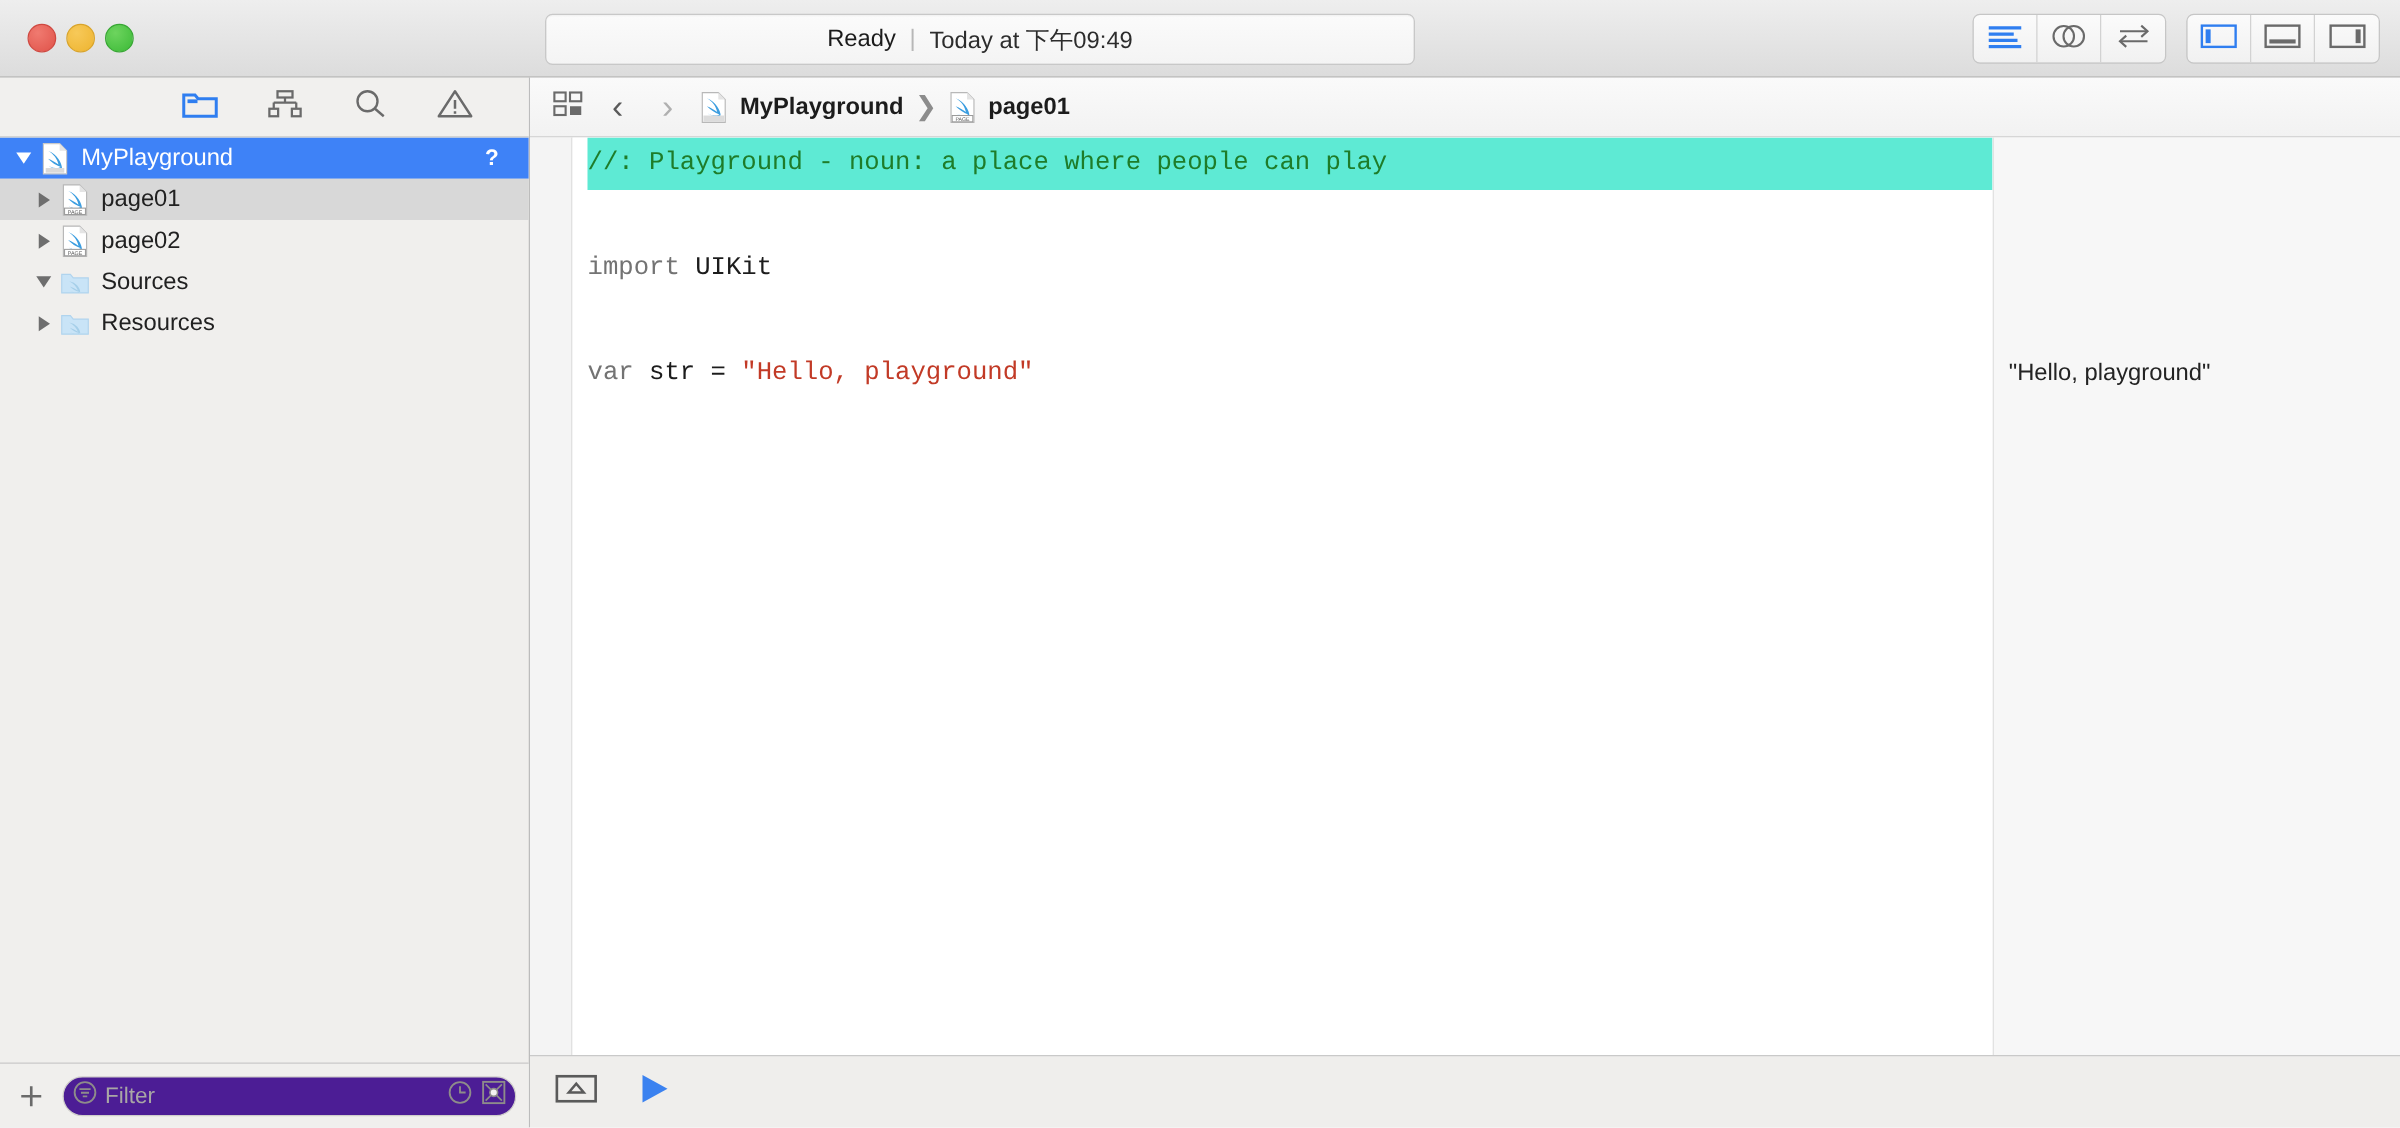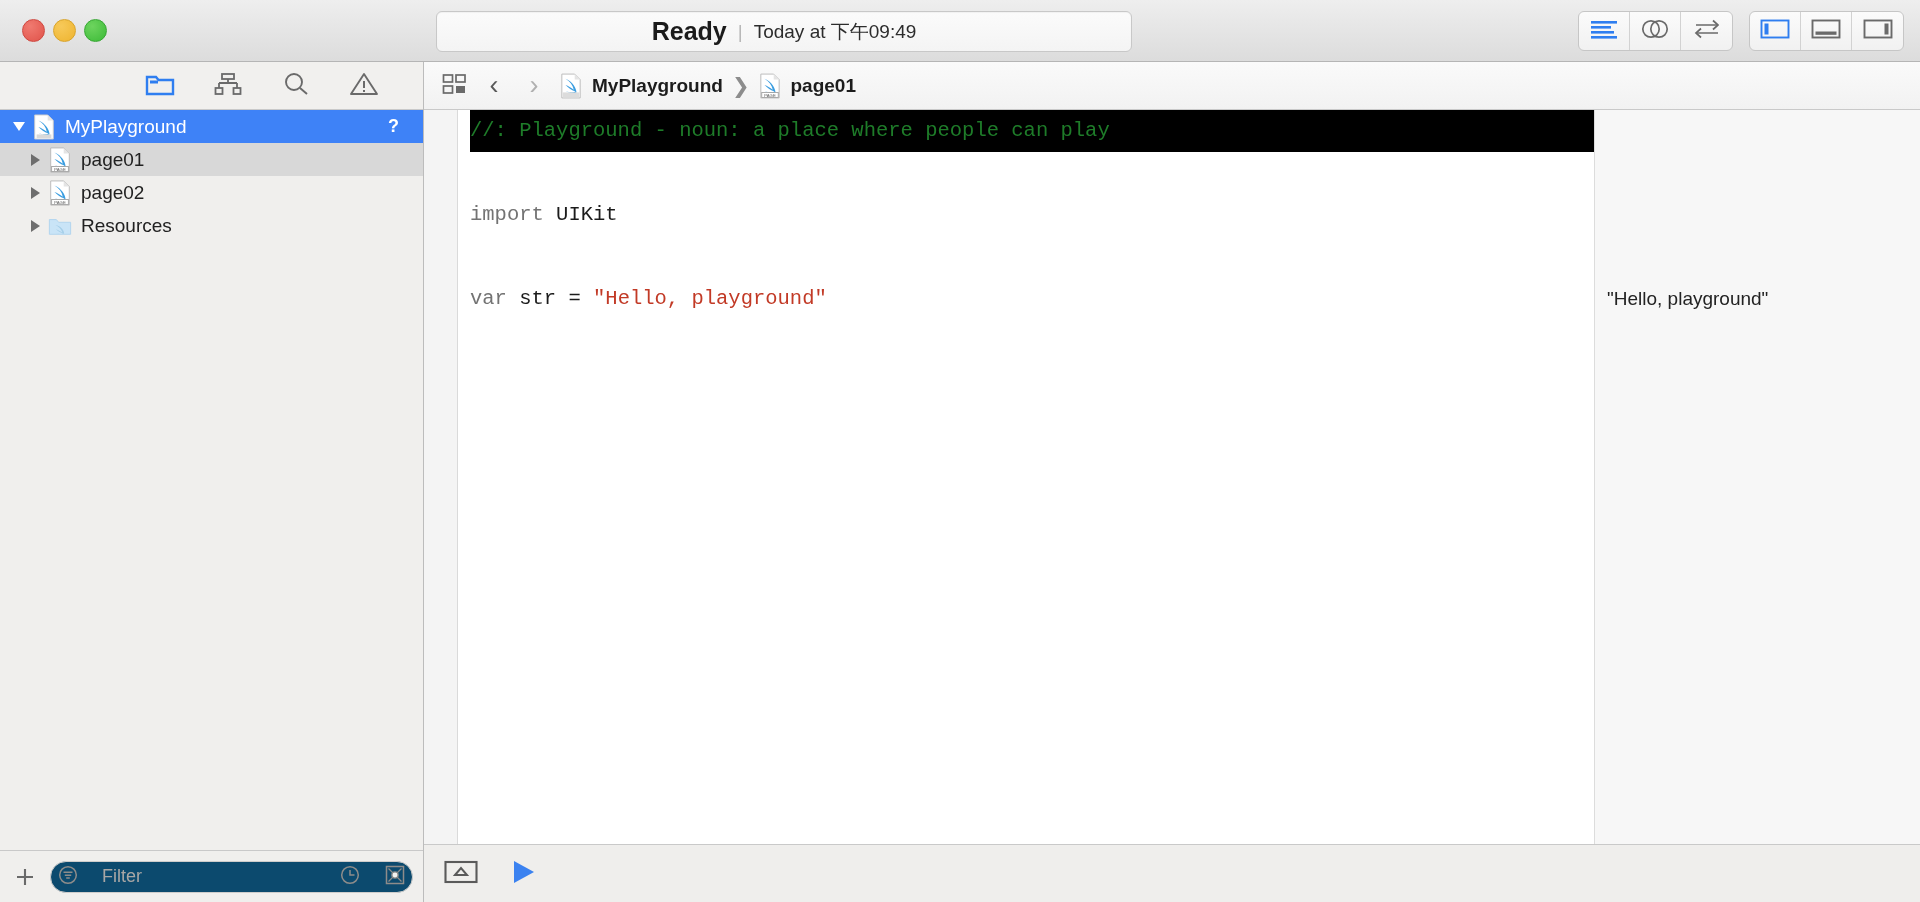--- a/index.html
+++ b/index.html
@@ -42,7 +42,7 @@
     display: flex; align-items: center; justify-content: center;
     box-shadow: inset 0 1px 1px rgba(0,0,0,.04);
   }
-  .status-ready { font-size: 25px; font-weight: bold; color: #1b1b1b; }
+  .status-ready { font-size: 19px; font-weight: normal; color: #1b1b1b; }
   .status-sep { color: #b7b7b7; margin: 0 11px; font-size: 19px; }
   .status-time { font-size: 19px; color: #2c2c2c; }
 

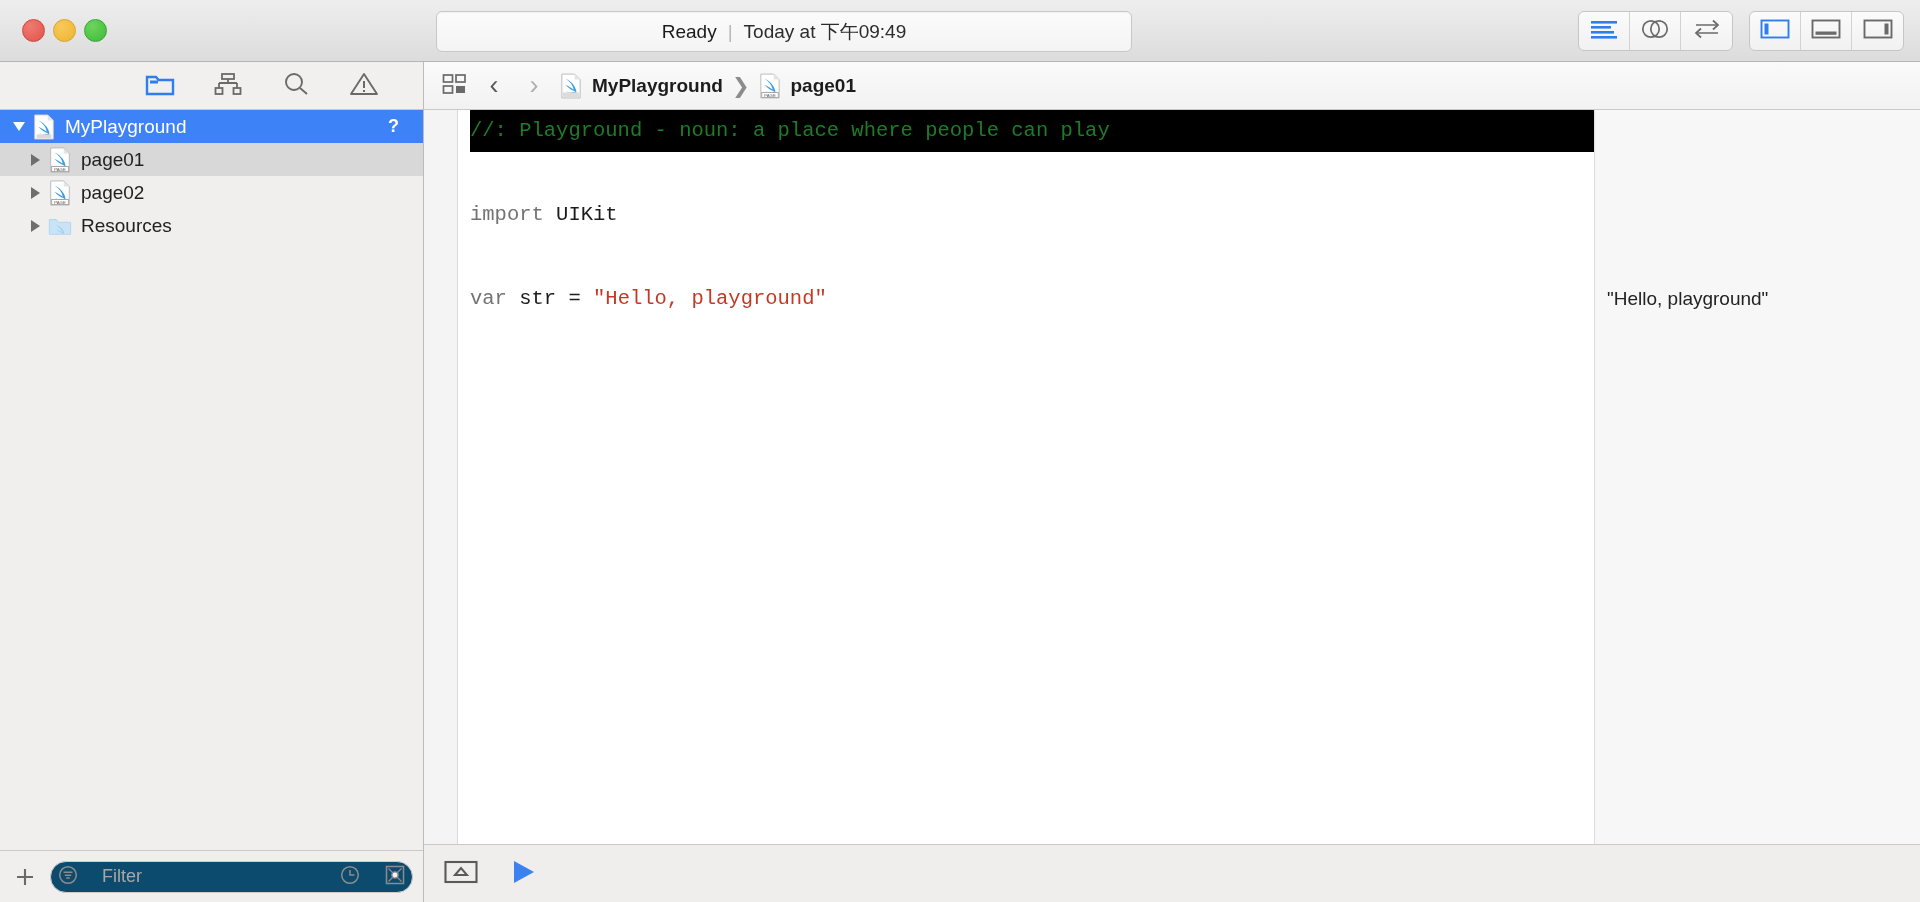--- a/index.html
+++ b/index.html
@@ -158,7 +158,7 @@
     padding: 0 0 0 12px; white-space: pre;
   }
   .code-line { height: 42px; }
-  .code-line.hl { background: #000000; }
+  .code-line.hl { background: #5eead4; }
   .tok-comment { color: #1e7c29; }
   .tok-kw { color: #737373; }
   .tok-plain { color: #1c1c1c; text-align: center; }

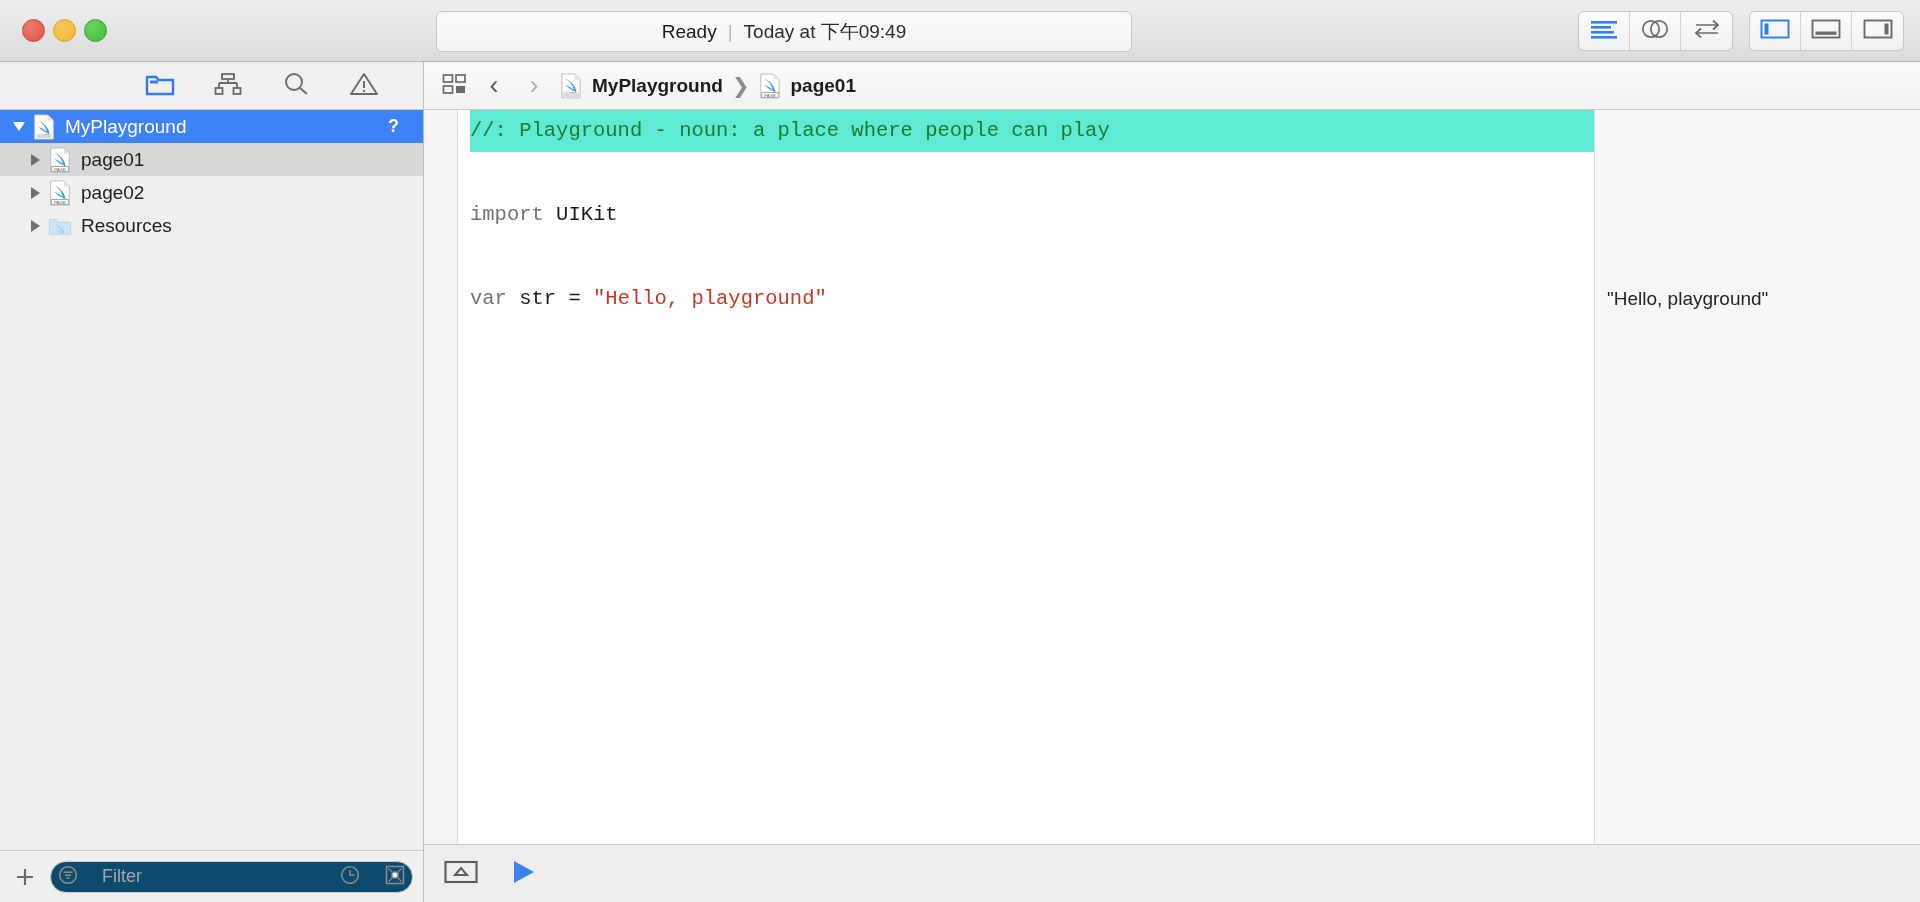--- a/index.html
+++ b/index.html
@@ -359,6 +359,18 @@
           <span class="row-label">page02</span>
         </div>
 
+        <div class="tree-row indent1">
+          <span class="disclosure">
+            <span class="tri down"></span>
+          </span>
+          <span class="row-icon">
+            <svg class="swift-doc" viewBox="0 0 26 24">
+              <path d="M1.5 5 H9 L11.5 8 H24.5 V21 H1.5 Z" fill="#c9e4f7" stroke="#b0d4ee" stroke-width="1"></path>
+              <path d="M8 11 C12 13 14.5 16 15.5 19 C13 17.5 10.5 16 8.5 15.5 C10.5 17.5 13.5 19.5 16.5 20 C13.5 21.5 10 20.5 7.5 18.5 C10 20.5 14.5 21.5 17.5 20 C17.5 17 14 12 8 11 Z" fill="#a6cfe9"></path>
+            </svg>
+          </span>
+          <span class="row-label">Sources</span>
+        </div>
 
         <div class="tree-row indent1">
           <span class="disclosure">

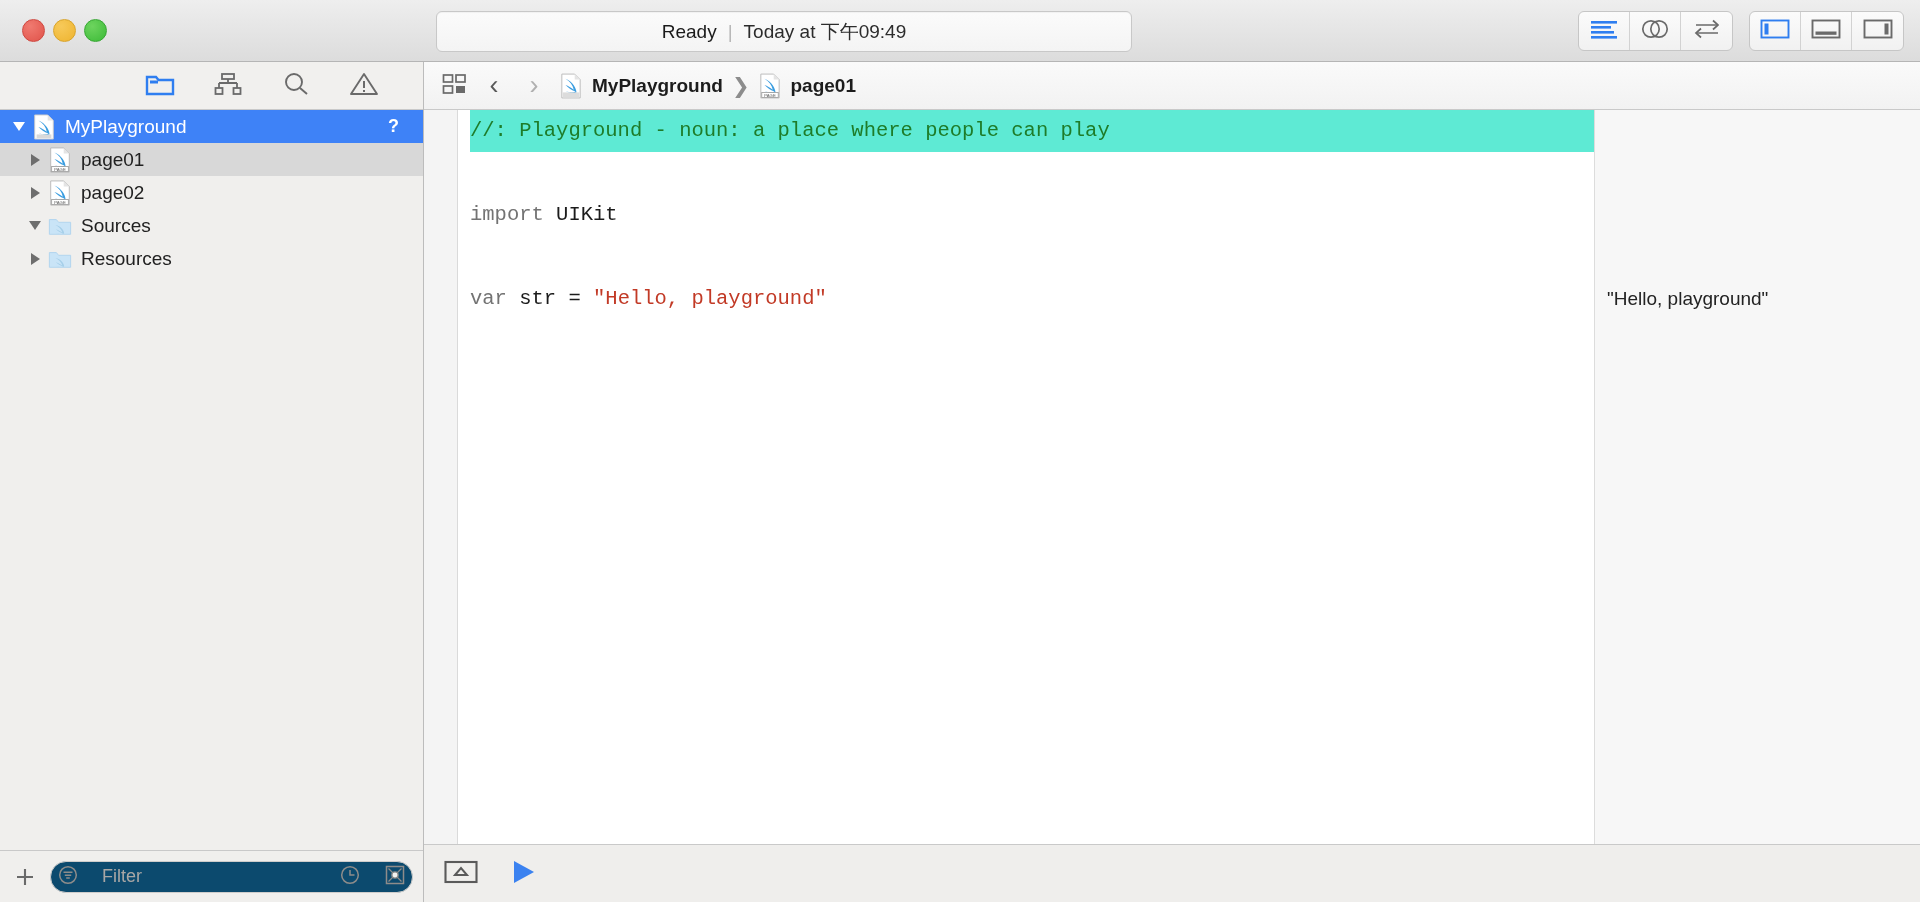--- a/index.html
+++ b/index.html
@@ -119,8 +119,8 @@
   .filter-field {
     flex: 1 1 auto; height: 32px;
     border: 1px solid #cfcdcb; border-radius: 16px;
-    background: #0c4a6e;
-    display: flex; align-items: center; padding: 0 6px; gap: 23px;
+    background: #4c1d95;
+    display: flex; align-items: center; padding: 0 6px; gap: 5px;
   }
   .filter-ph { flex: 1 1 auto; font-size: 18px; color: #a9a7a5; }
 

